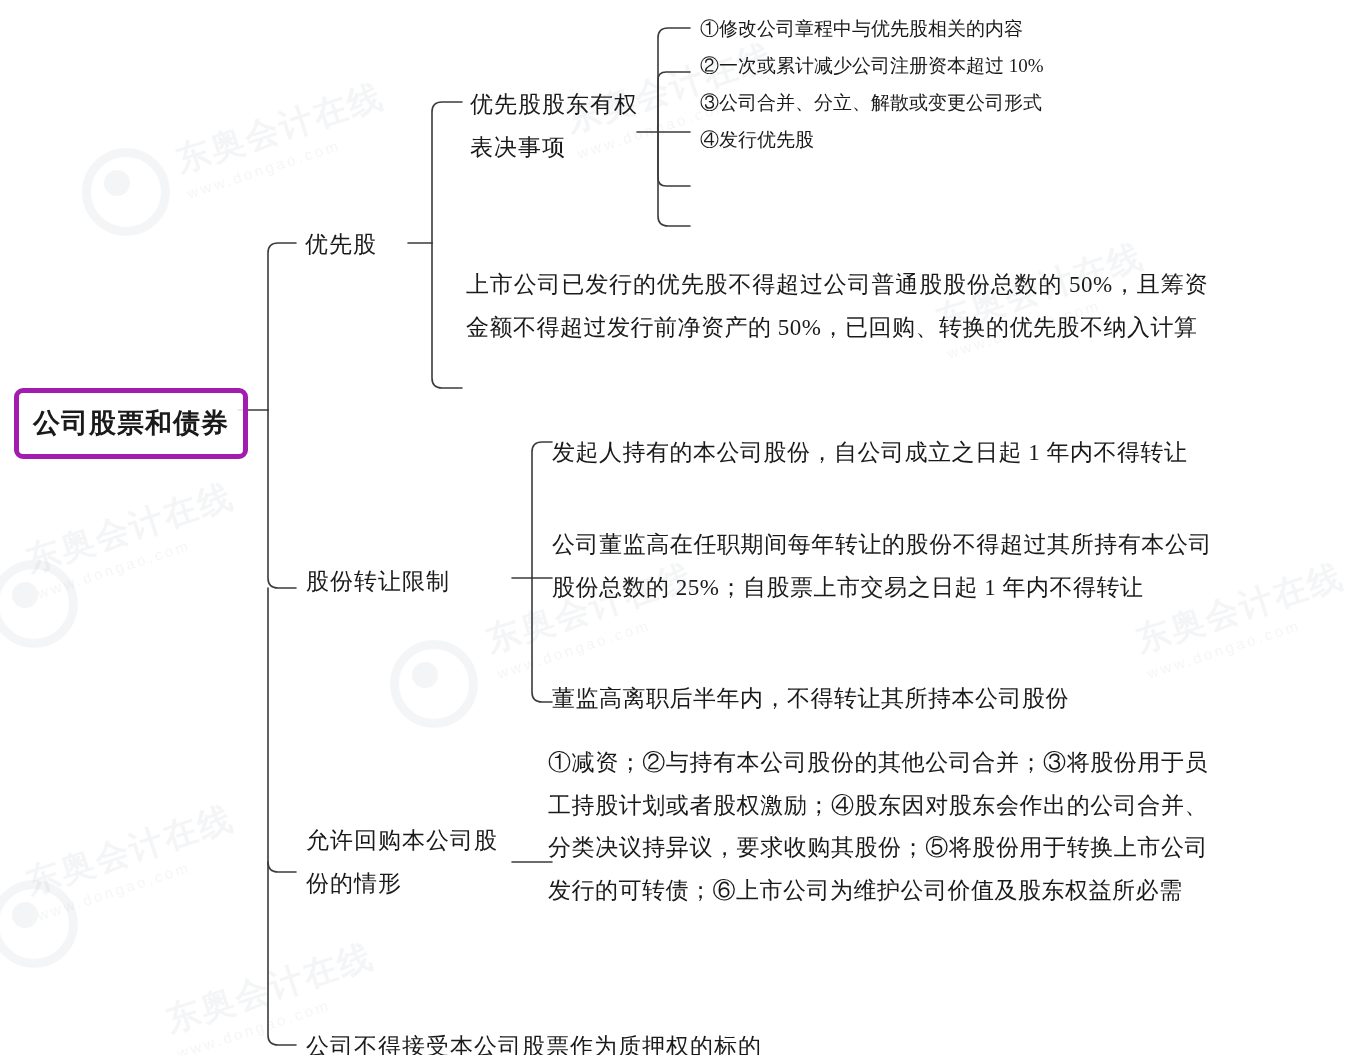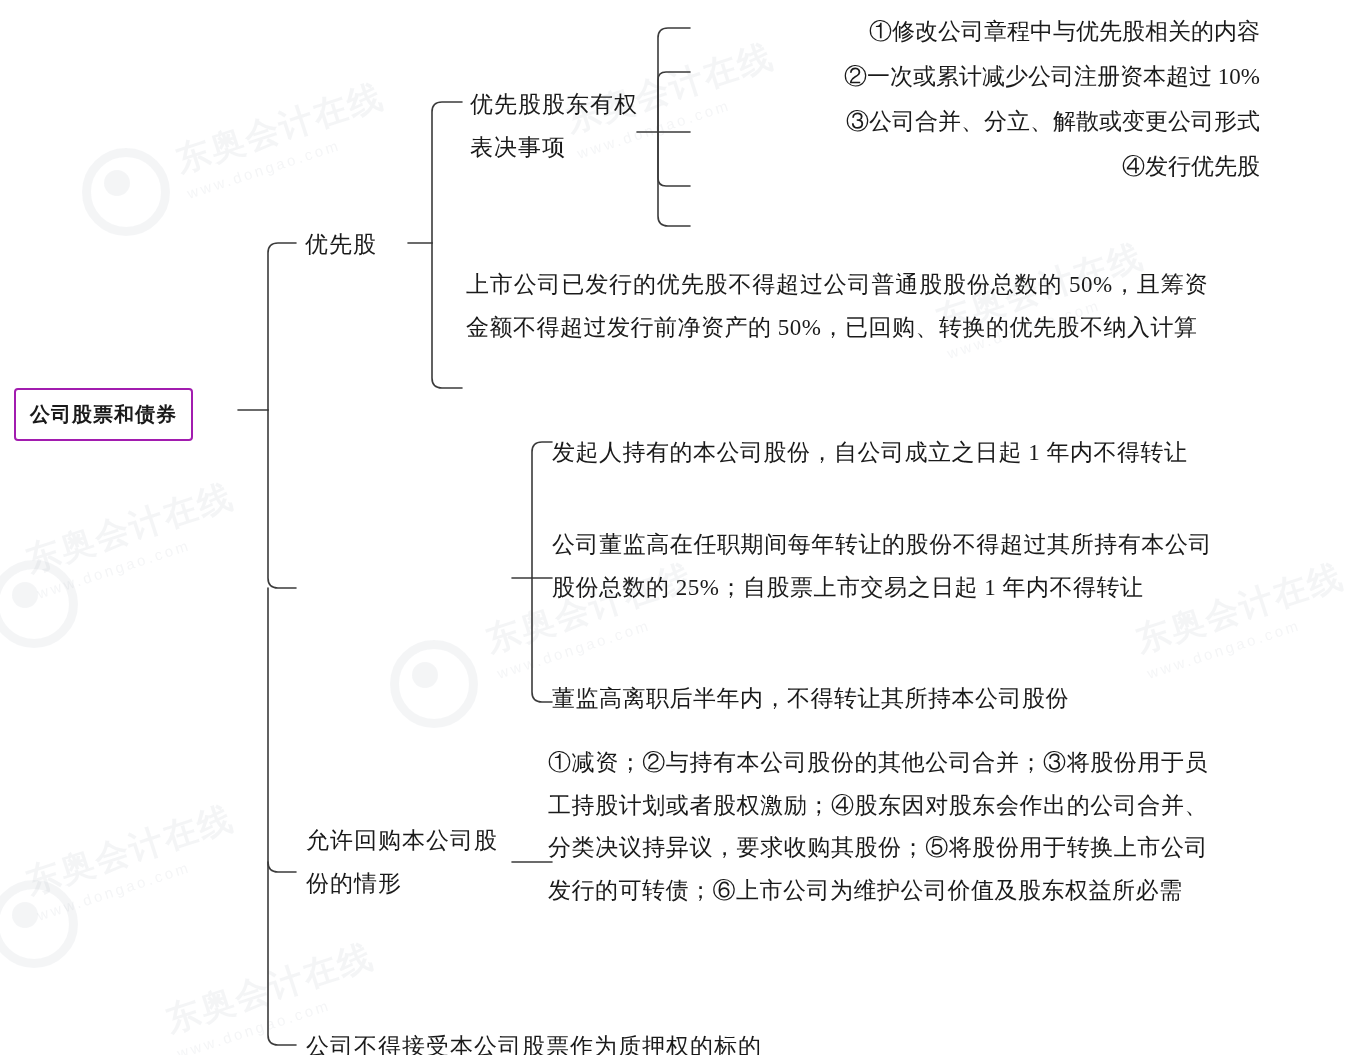--- a/index.html
+++ b/index.html
@@ -107,10 +107,9 @@
     line-height: 1.85;
   }
   .leaf-list > div {
-    font-size: 23px;
+    font-size: 19px;
     line-height: 1.95;
     white-space: nowrap;
-    text-align: right;
   }
 </style>
 </head>

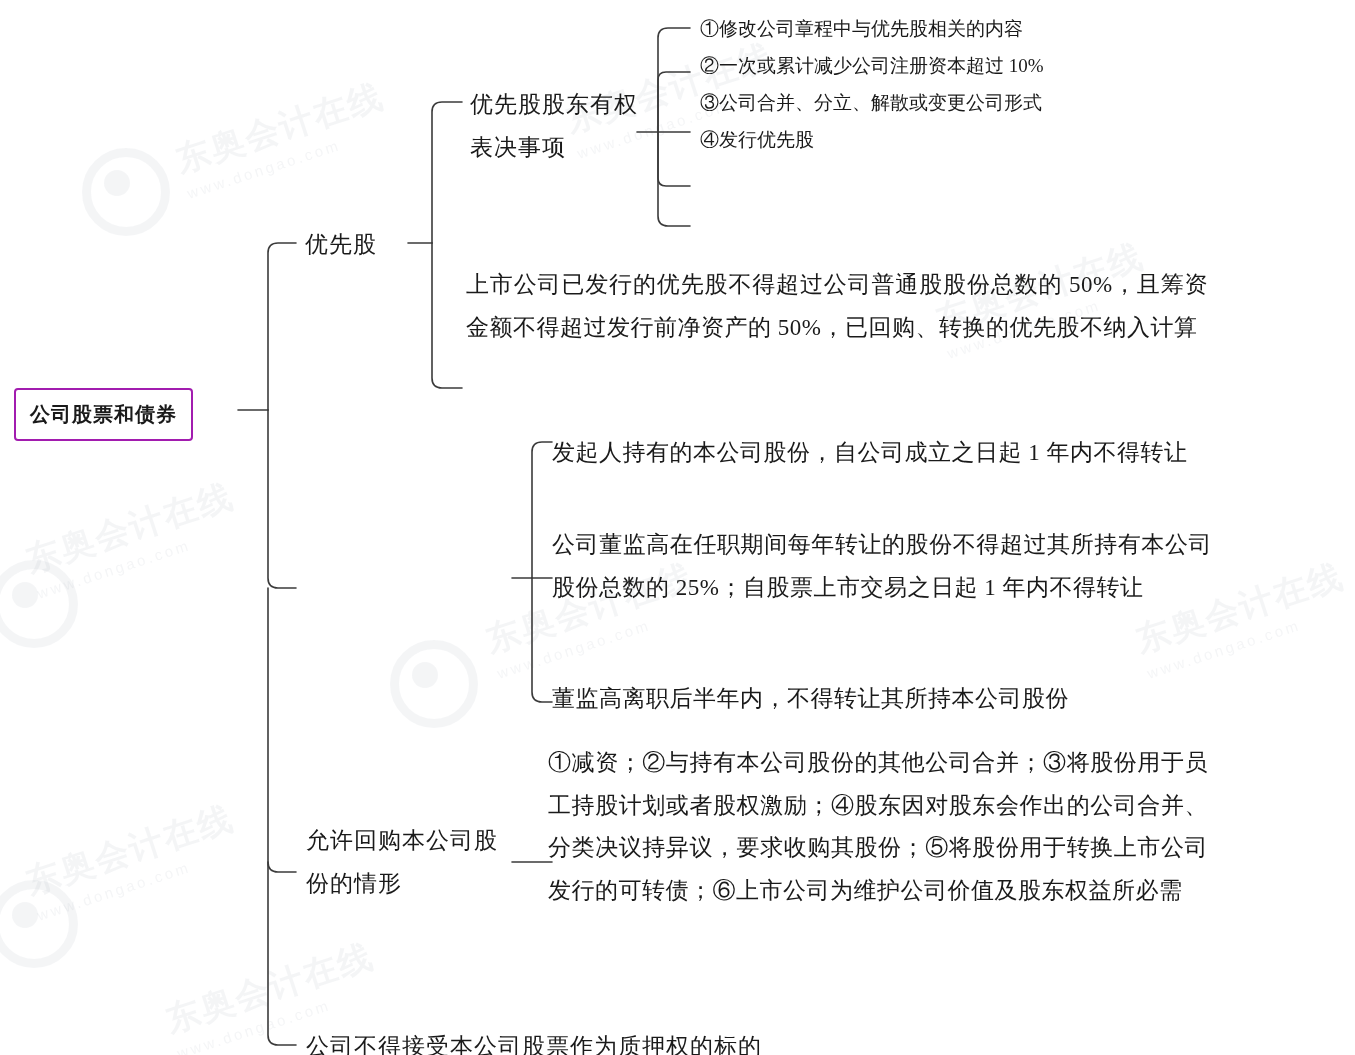--- a/index.html
+++ b/index.html
@@ -83,10 +83,10 @@
     line-height: 1.75;
   }
   .root-box {
-    border: 2px solid #a21caf;
-    border-radius: 4px;
+    border: 5px solid #a21caf;
+    border-radius: 9px;
     padding: 7px 14px;
-    font-size: 20px;
+    font-size: 27px;
     font-weight: bold;
     background: rgba(255,255,255,0.85);
     letter-spacing: 1px;

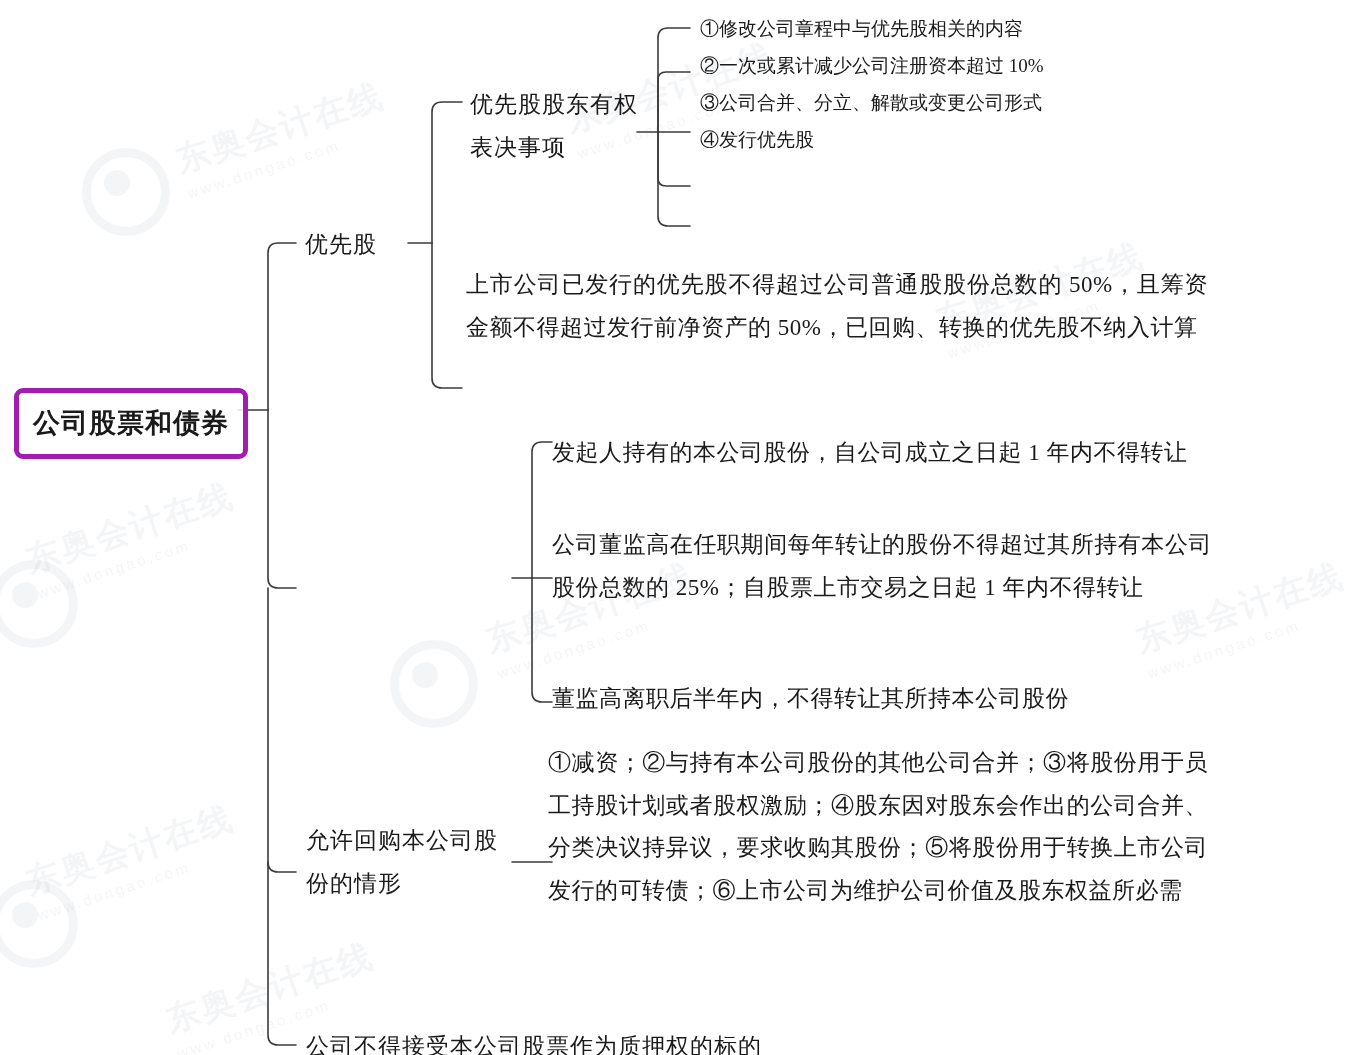--- a/index.html
+++ b/index.html
@@ -208,6 +208,7 @@
 
   <div class="node leaf-text" style="left:466px; top:264px; width:742px; text-align:justify;">上市公司已发行的优先股不得超过公司普通股股份总数的 50%，且筹资金额不得超过发行前净资产的 50%，已回购、转换的优先股不纳入计算</div>
 
+  <div class="node branch-label" style="left:306px; top:562px;">股份转让限制</div>
 
   <div class="node leaf-text" style="left:552px; top:432px; width:660px; text-align:justify;font-family:Liberation Serif, serif;">发起人持有的本公司股份，自公司成立之日起 1 年内不得转让</div>
 

